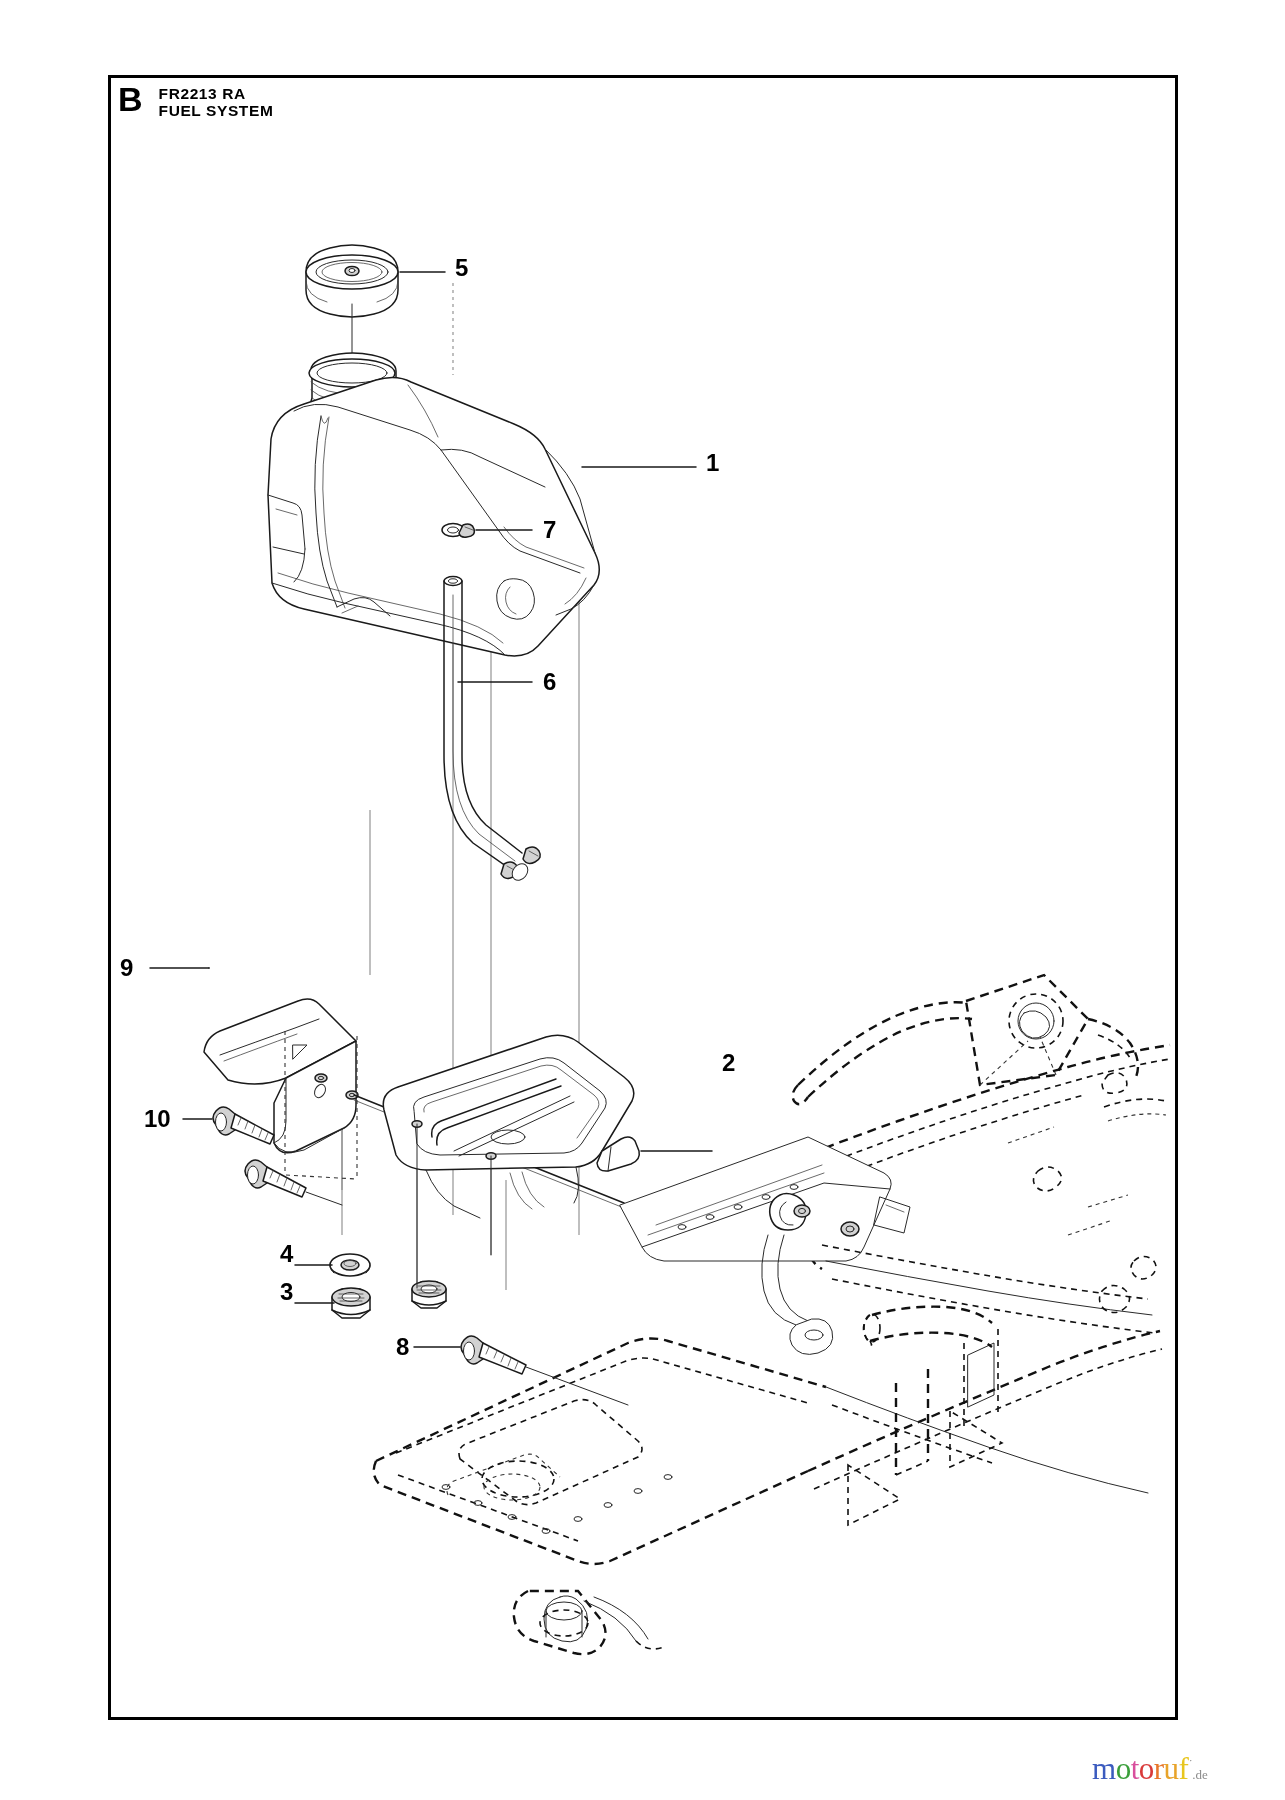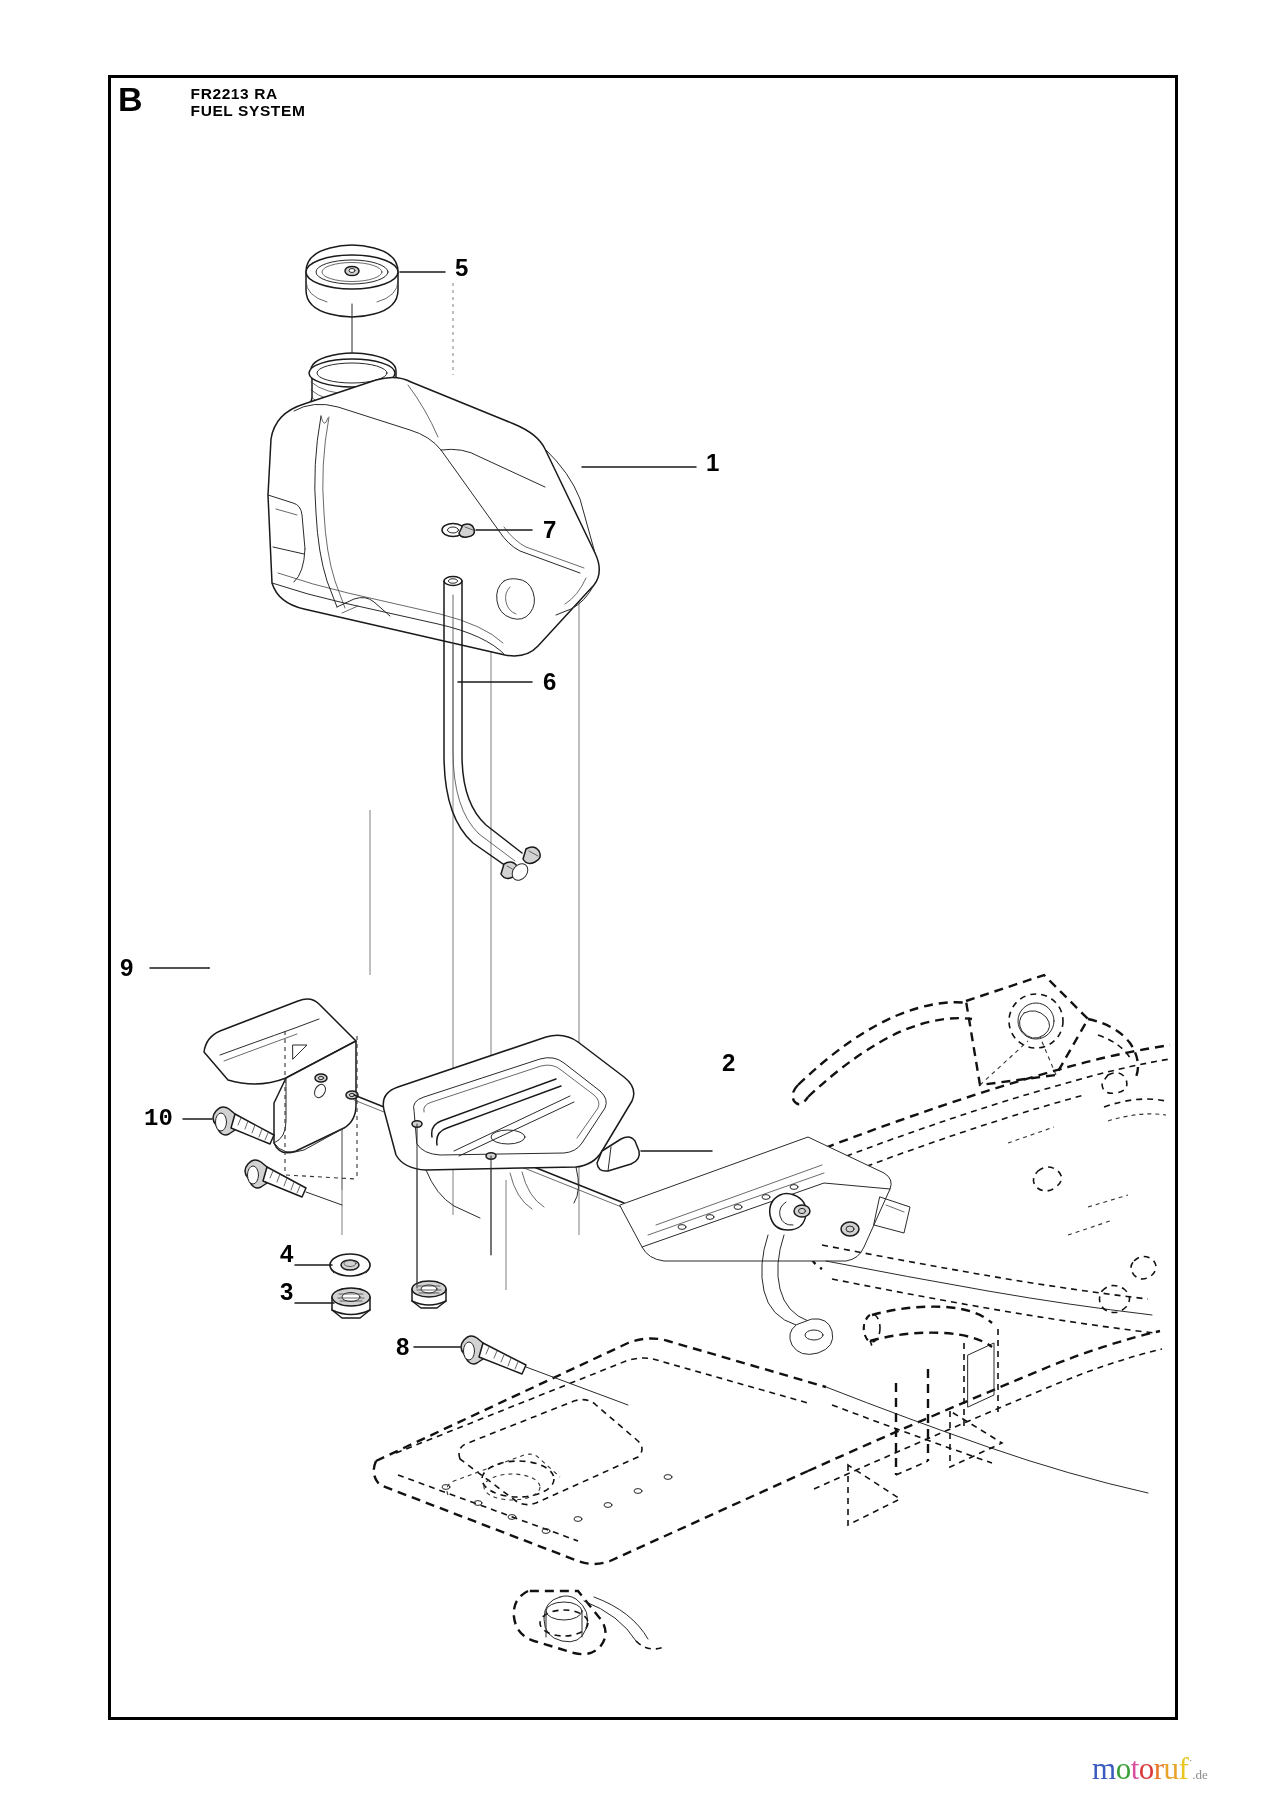--- a/index.html
+++ b/index.html
@@ -23,7 +23,7 @@
     font-size:34px;font-weight:bold;line-height:34px;letter-spacing:0px;
     font-family:"Liberation Sans","DejaVu Sans",sans-serif;
   }
-  .header-titles{padding-top:3px;margin-left:32px;}
+  .header-titles{padding-top:3px;}
   .model-line,.system-line{
     font-size:15.5px;font-weight:bold;line-height:17px;letter-spacing:0.6px;
     white-space:nowrap;

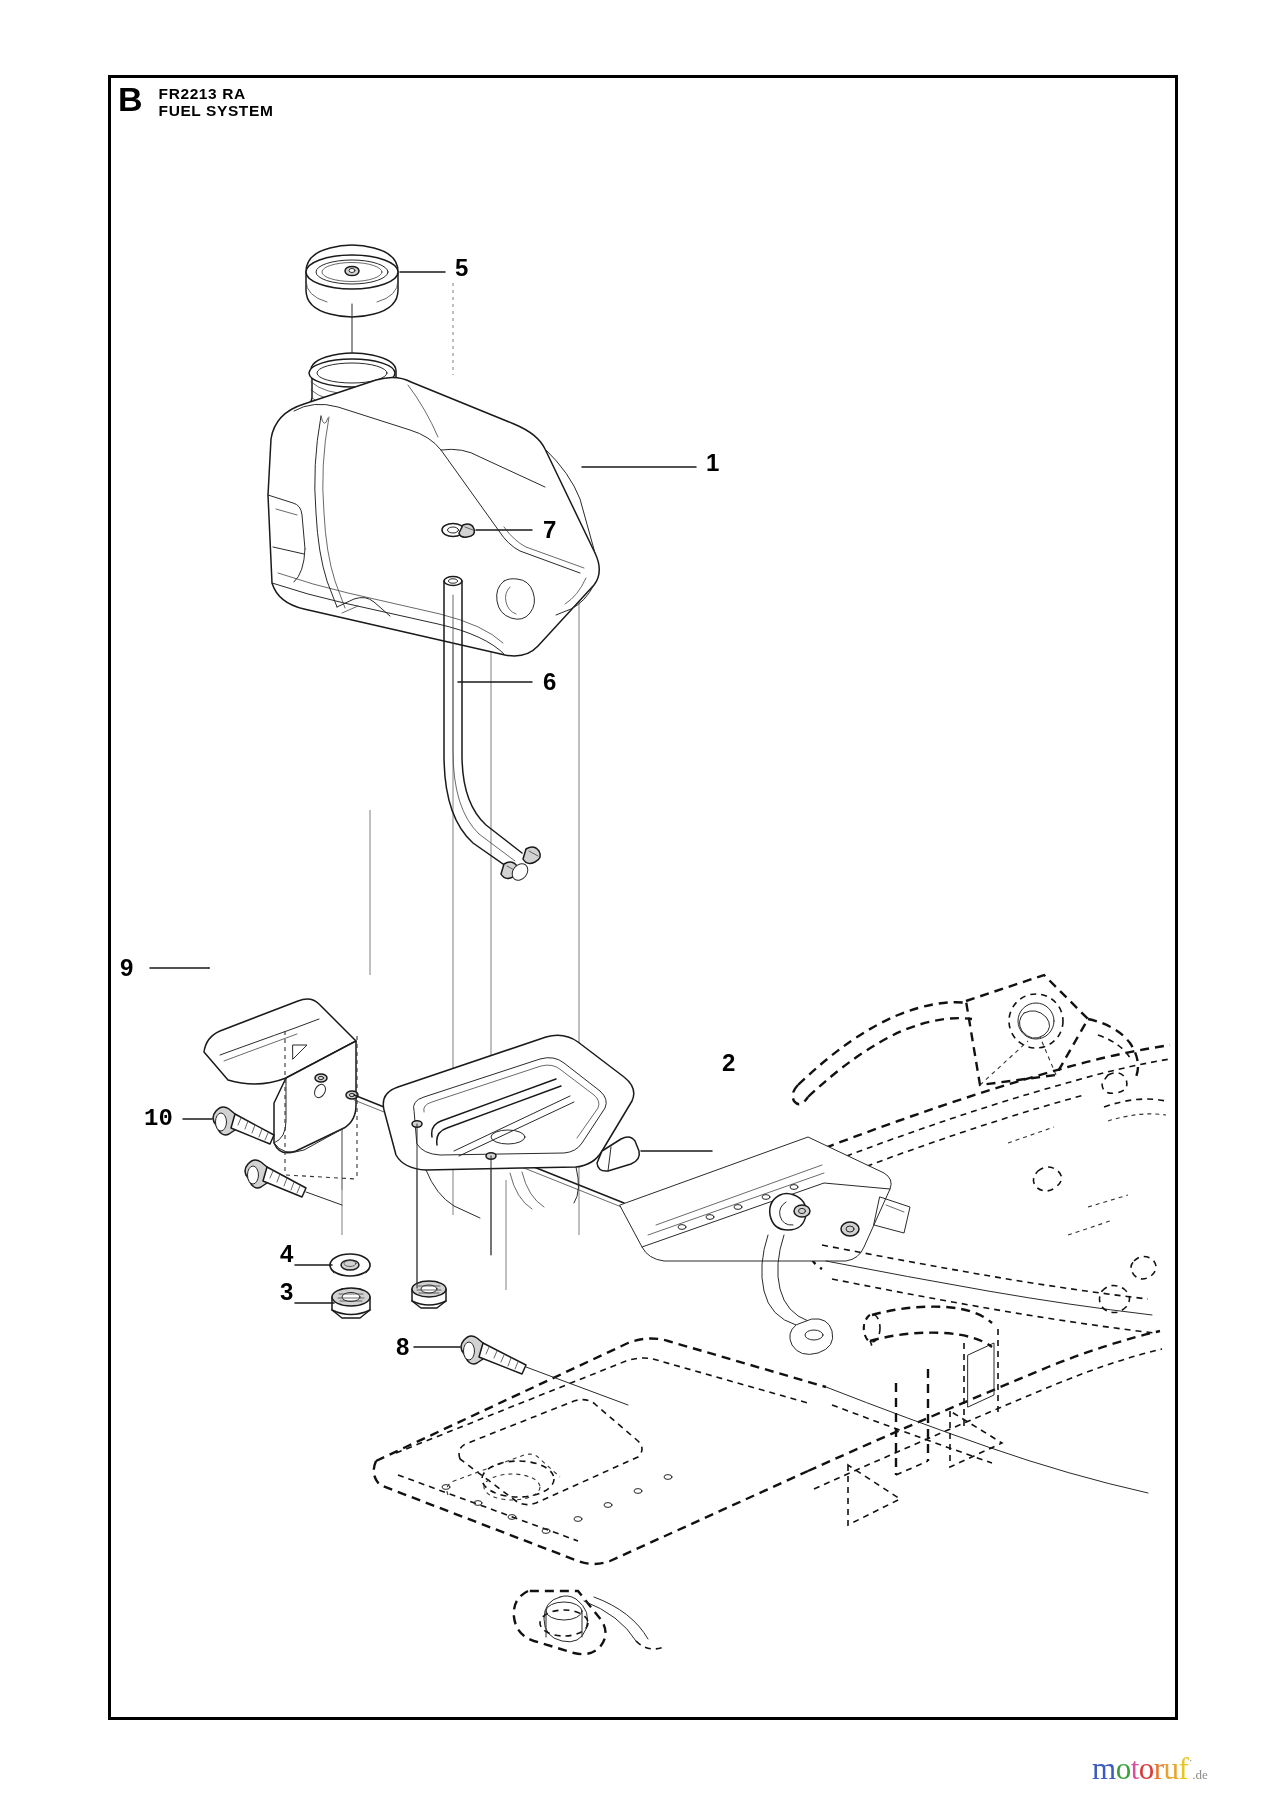--- a/index.html
+++ b/index.html
@@ -506,7 +506,7 @@
   <div class="callout" style="left:543px;top:518px;">7</div>
   <div class="callout" style="left:396px;top:1335px;">8</div>
   <div class="callout" style="left:120px;top:956px;">9</div>
-  <div class="callout" style="left:144px;top:1107px;font-family:Liberation Mono, monospace;">10</div>
+  <div class="callout" style="left:144px;top:1107px;">10</div>
 
   <div class="watermark">
     <span style="color: rgb(59, 91, 191);">m</span><span style="color: rgb(58, 158, 58);">o</span><span style="color: rgb(217, 79, 158);">t</span><span style="color: rgb(217, 58, 58);">o</span><span style="color: rgb(232, 118, 42);">r</span><span style="color: rgb(232, 163, 42);">u</span><span style="color: rgb(232, 198, 31);">f</span><span class="wm-dot" style="color: rgb(154, 154, 154);">˙</span><span class="d" style="color: rgb(140, 140, 140);">.de</span>

